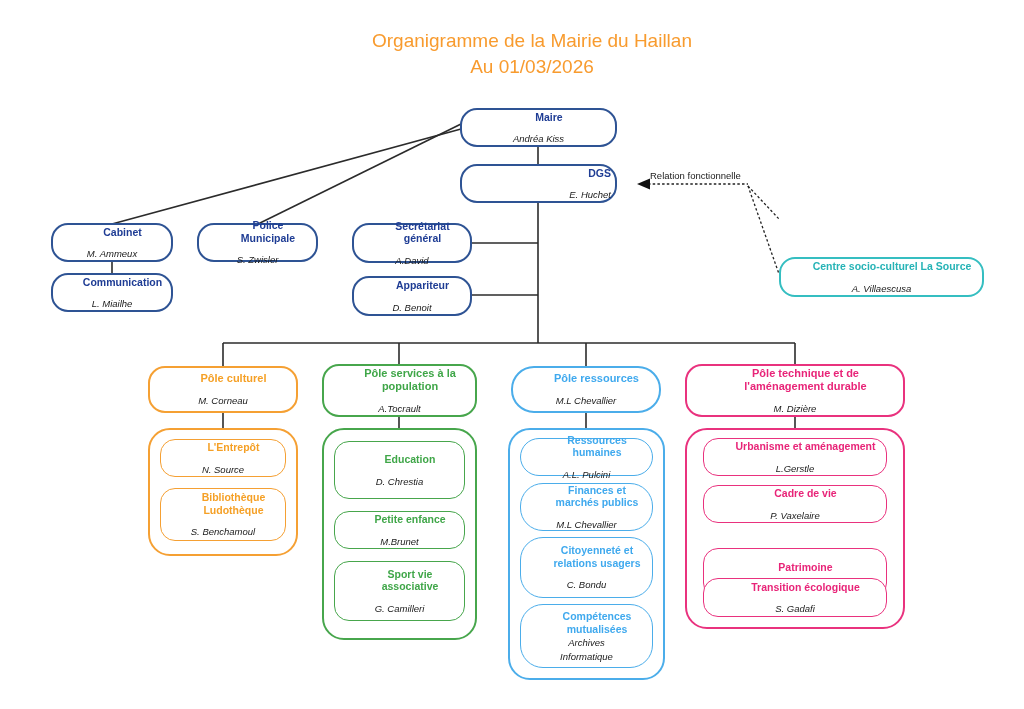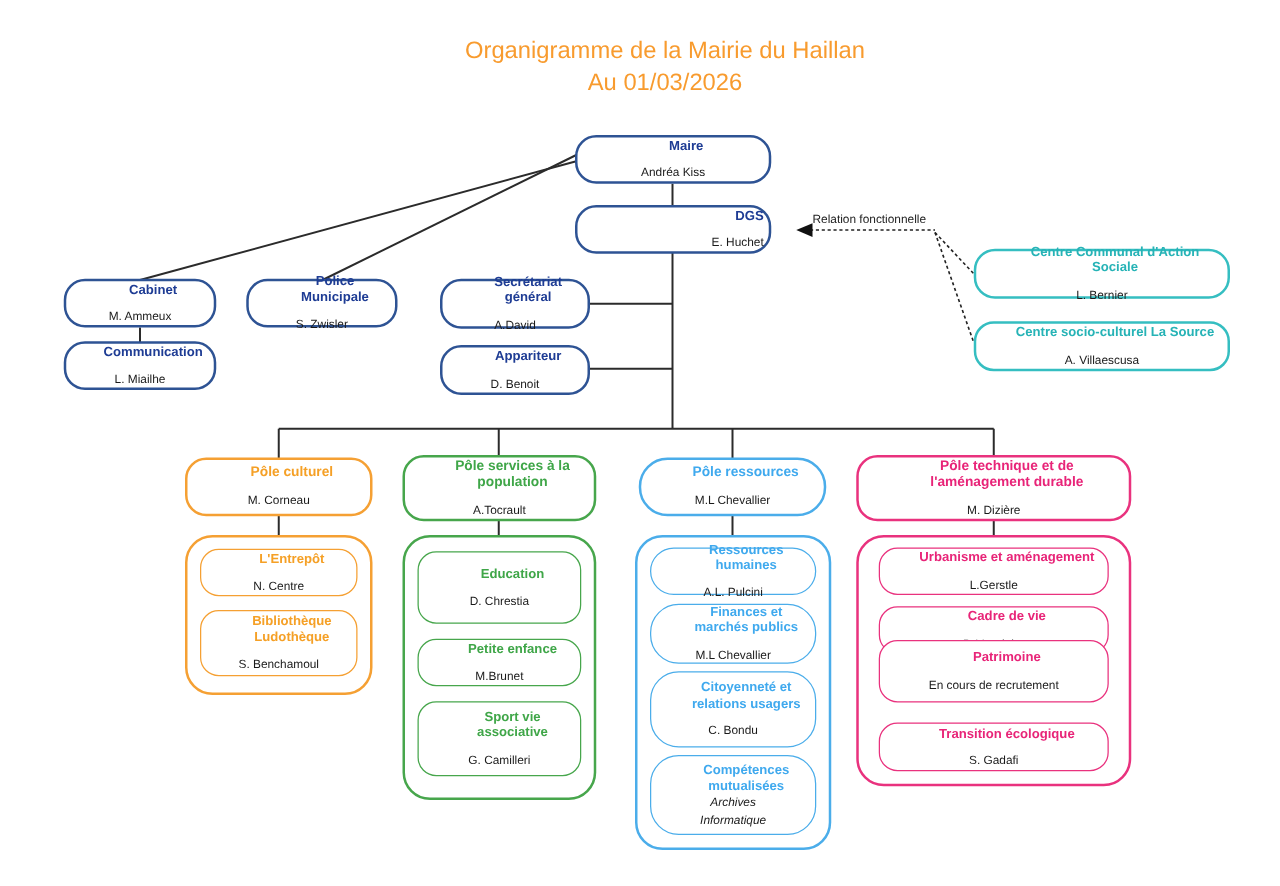--- a/index.html
+++ b/index.html
@@ -28,7 +28,7 @@
     padding:2px 4px;box-sizing:border-box;
   }
   .node .t{font-weight:bold;font-size:10.5px;color:#1E3C94;padding-left:21px;}
-  .node .n{font-size:9.5px;color:#1a1a1a;margin-top:10px;}
+  .node .n{font-style:italic;font-size:9.5px;color:#1a1a1a;margin-top:10px;}
   .group{
     position:absolute;z-index:1;
     background:#fff;border-radius:22px;

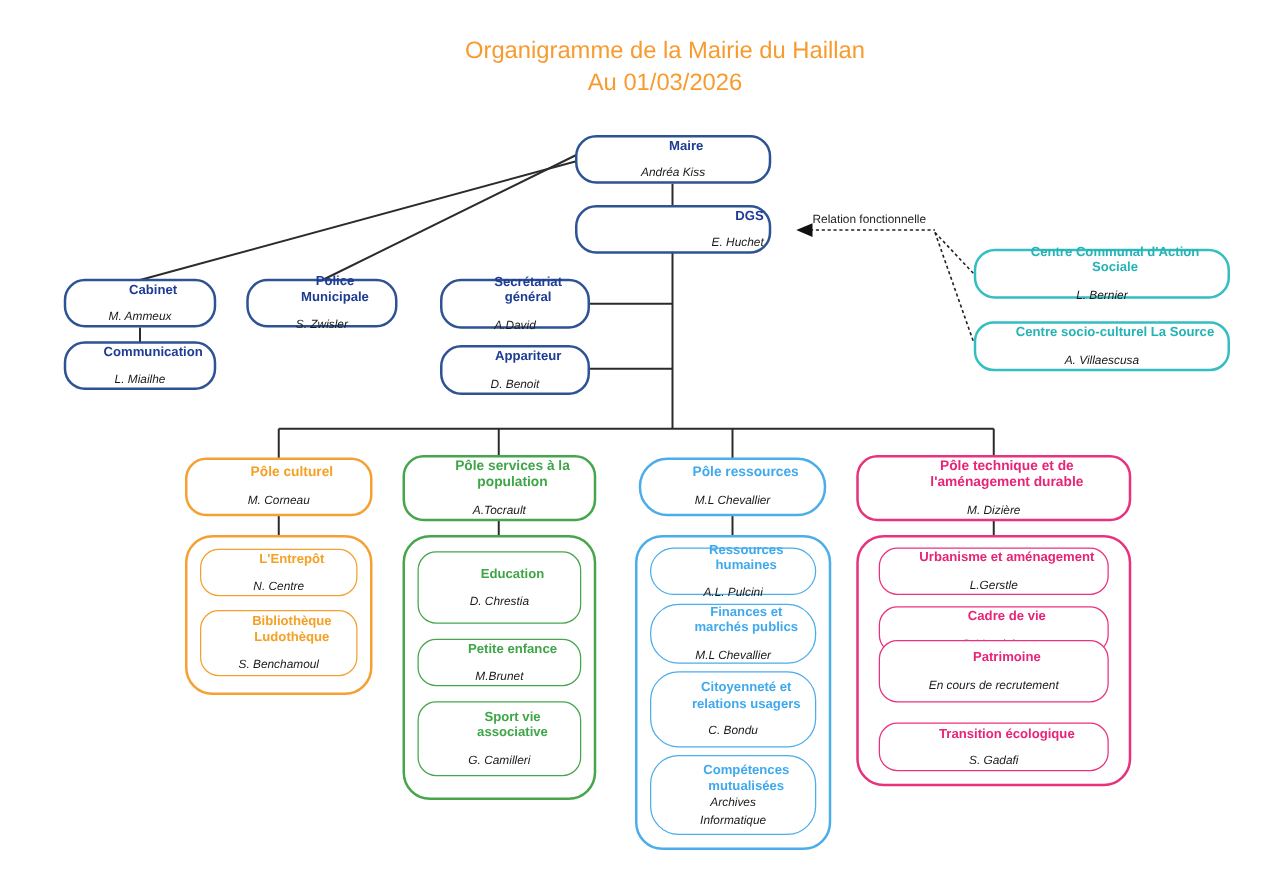--- a/index.html
+++ b/index.html
@@ -121,10 +121,6 @@
     <div class="n">D. Benoit</div>
   </div>
 
-  <div class="node teal" style="left:779px;top:199px;width:205px;height:40px;">
-    <div class="t">Centre Communal d'Action Sociale</div>
-    <div class="n">L. Bernier</div>
-  </div>
   <div class="node teal" style="left:779px;top:257px;width:205px;height:40px;border-radius:16px;">
     <div class="t">Centre socio-culturel La Source</div>
     <div class="n">A. Villaescusa</div>

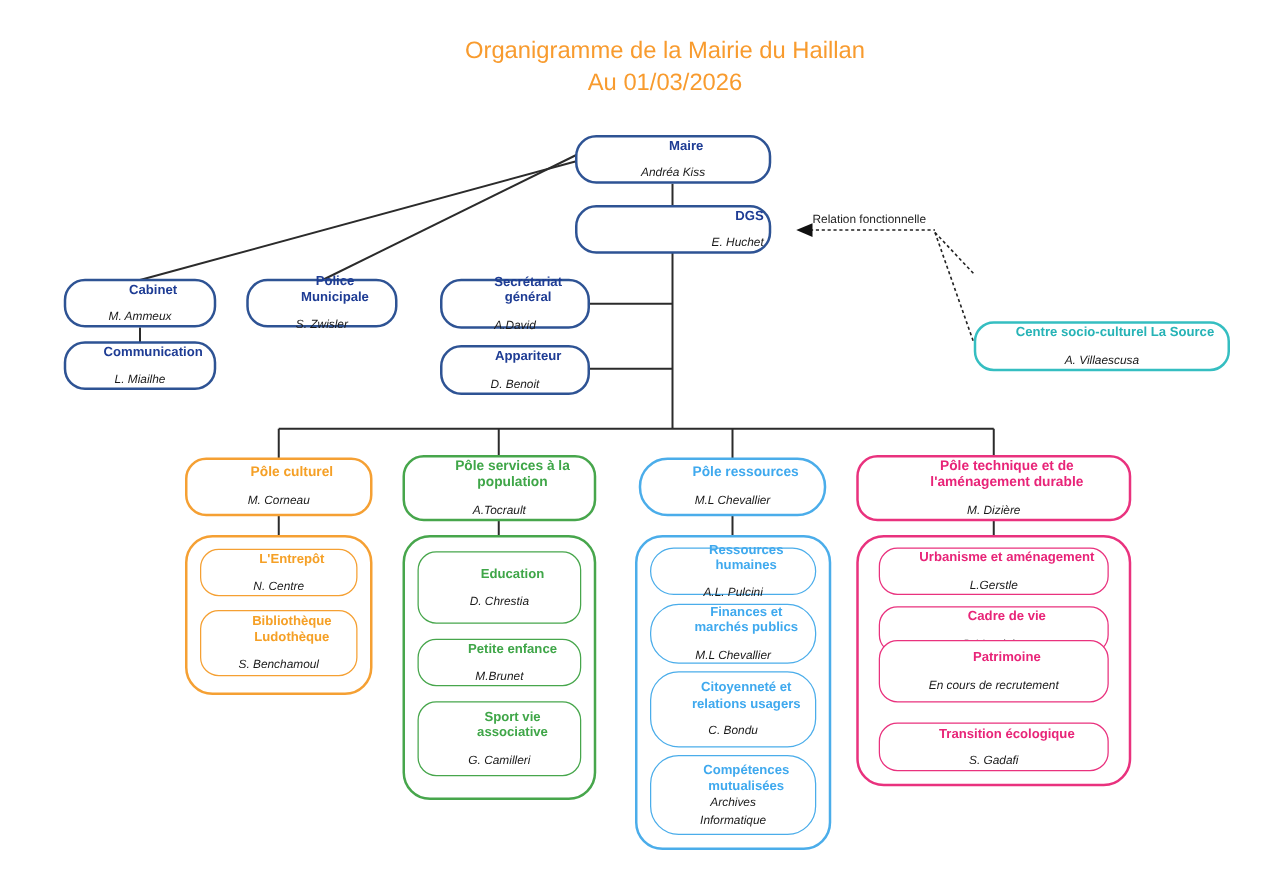--- a/index.html
+++ b/index.html
@@ -146,7 +146,7 @@
   <div class="group g-orange" style="left:148px;top:428px;width:150px;height:128px;"></div>
   <div class="node orange inner" style="left:160px;top:439px;width:126px;height:38px;">
     <div class="t">L'Entrepôt</div>
-    <div class="n">N. Centre</div>
+    <div class="n">N. Source</div>
   </div>
   <div class="node orange inner" style="left:160px;top:488px;width:126px;height:53px;">
     <div class="t">Bibliothèque Ludothèque</div>

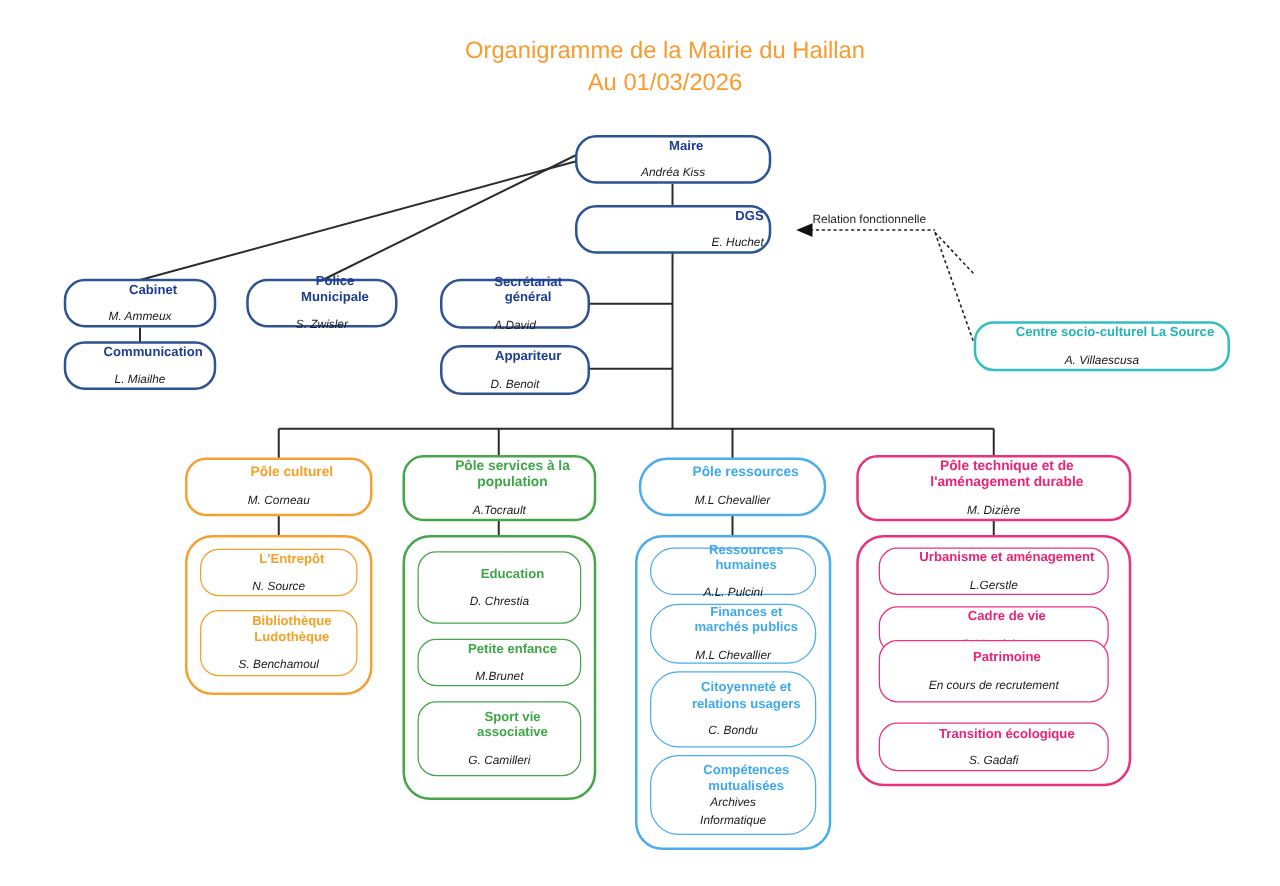--- a/index.html
+++ b/index.html
@@ -195,7 +195,7 @@
     <div class="t">Cadre de vie</div>
     <div class="n">P. Vaxelaire</div>
   </div>
-  <div class="node pink inner" style="left:703px;top:512px;width:184px;height:50px;">
+  <div class="node pink inner" style="left:703px;top:548px;width:184px;height:50px;justify-content:flex-end;">
     <div class="t">Patrimoine</div>
     <div class="n">En cours de recrutement</div>
   </div>

